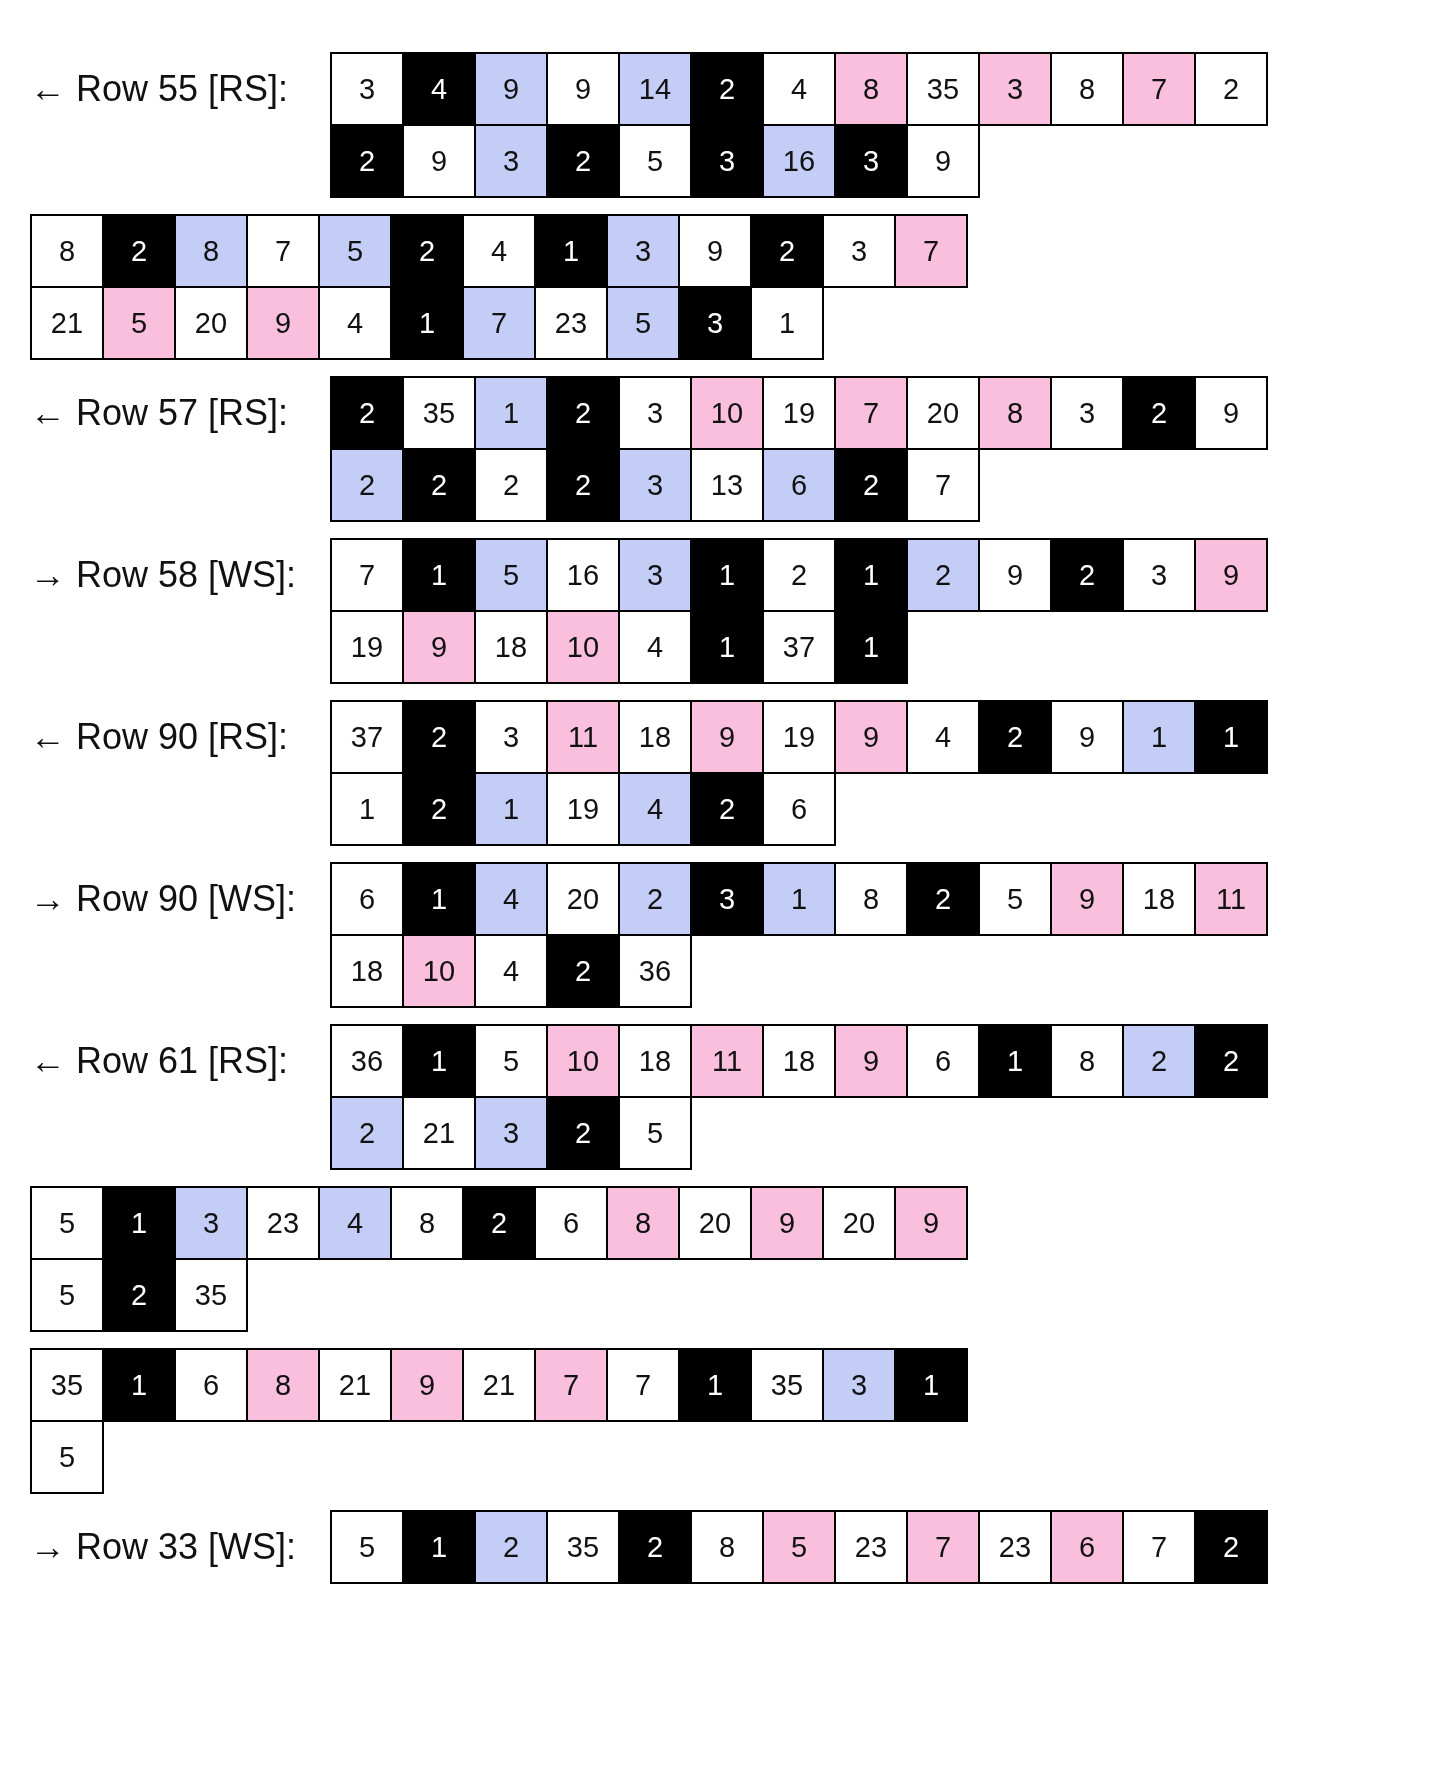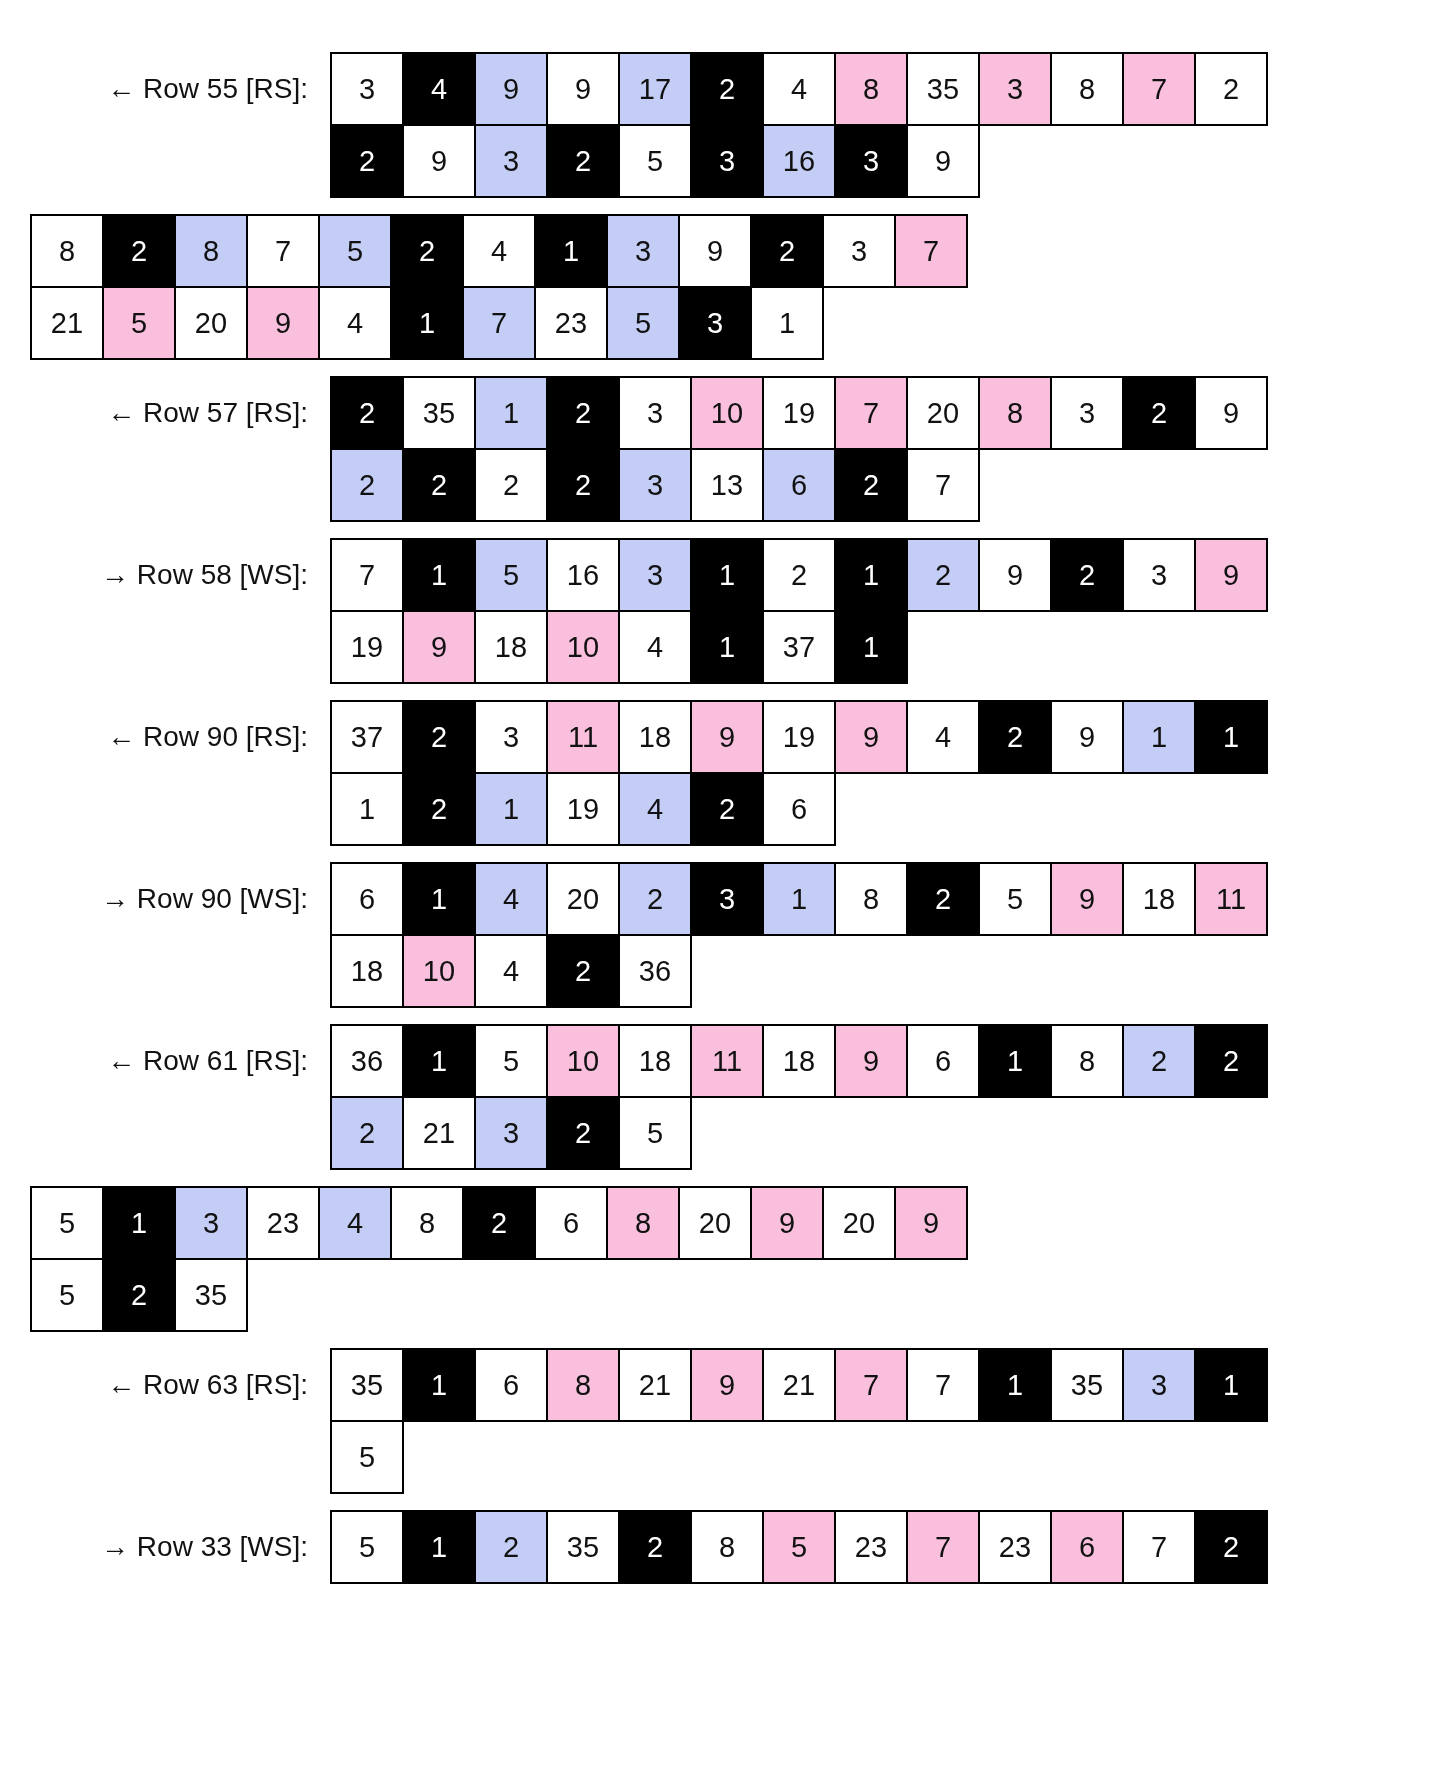--- a/index.html
+++ b/index.html
@@ -25,10 +25,10 @@
   .row-label {
     width: 300px;
     flex: 0 0 300px;
-    text-align: right;
+    text-align: left;
     padding-right: 22px;
     box-sizing: border-box;
-    font-size: 28px;
+    font-size: 36px;
     line-height: 74px;
     color: #111111;
     white-space: nowrap;

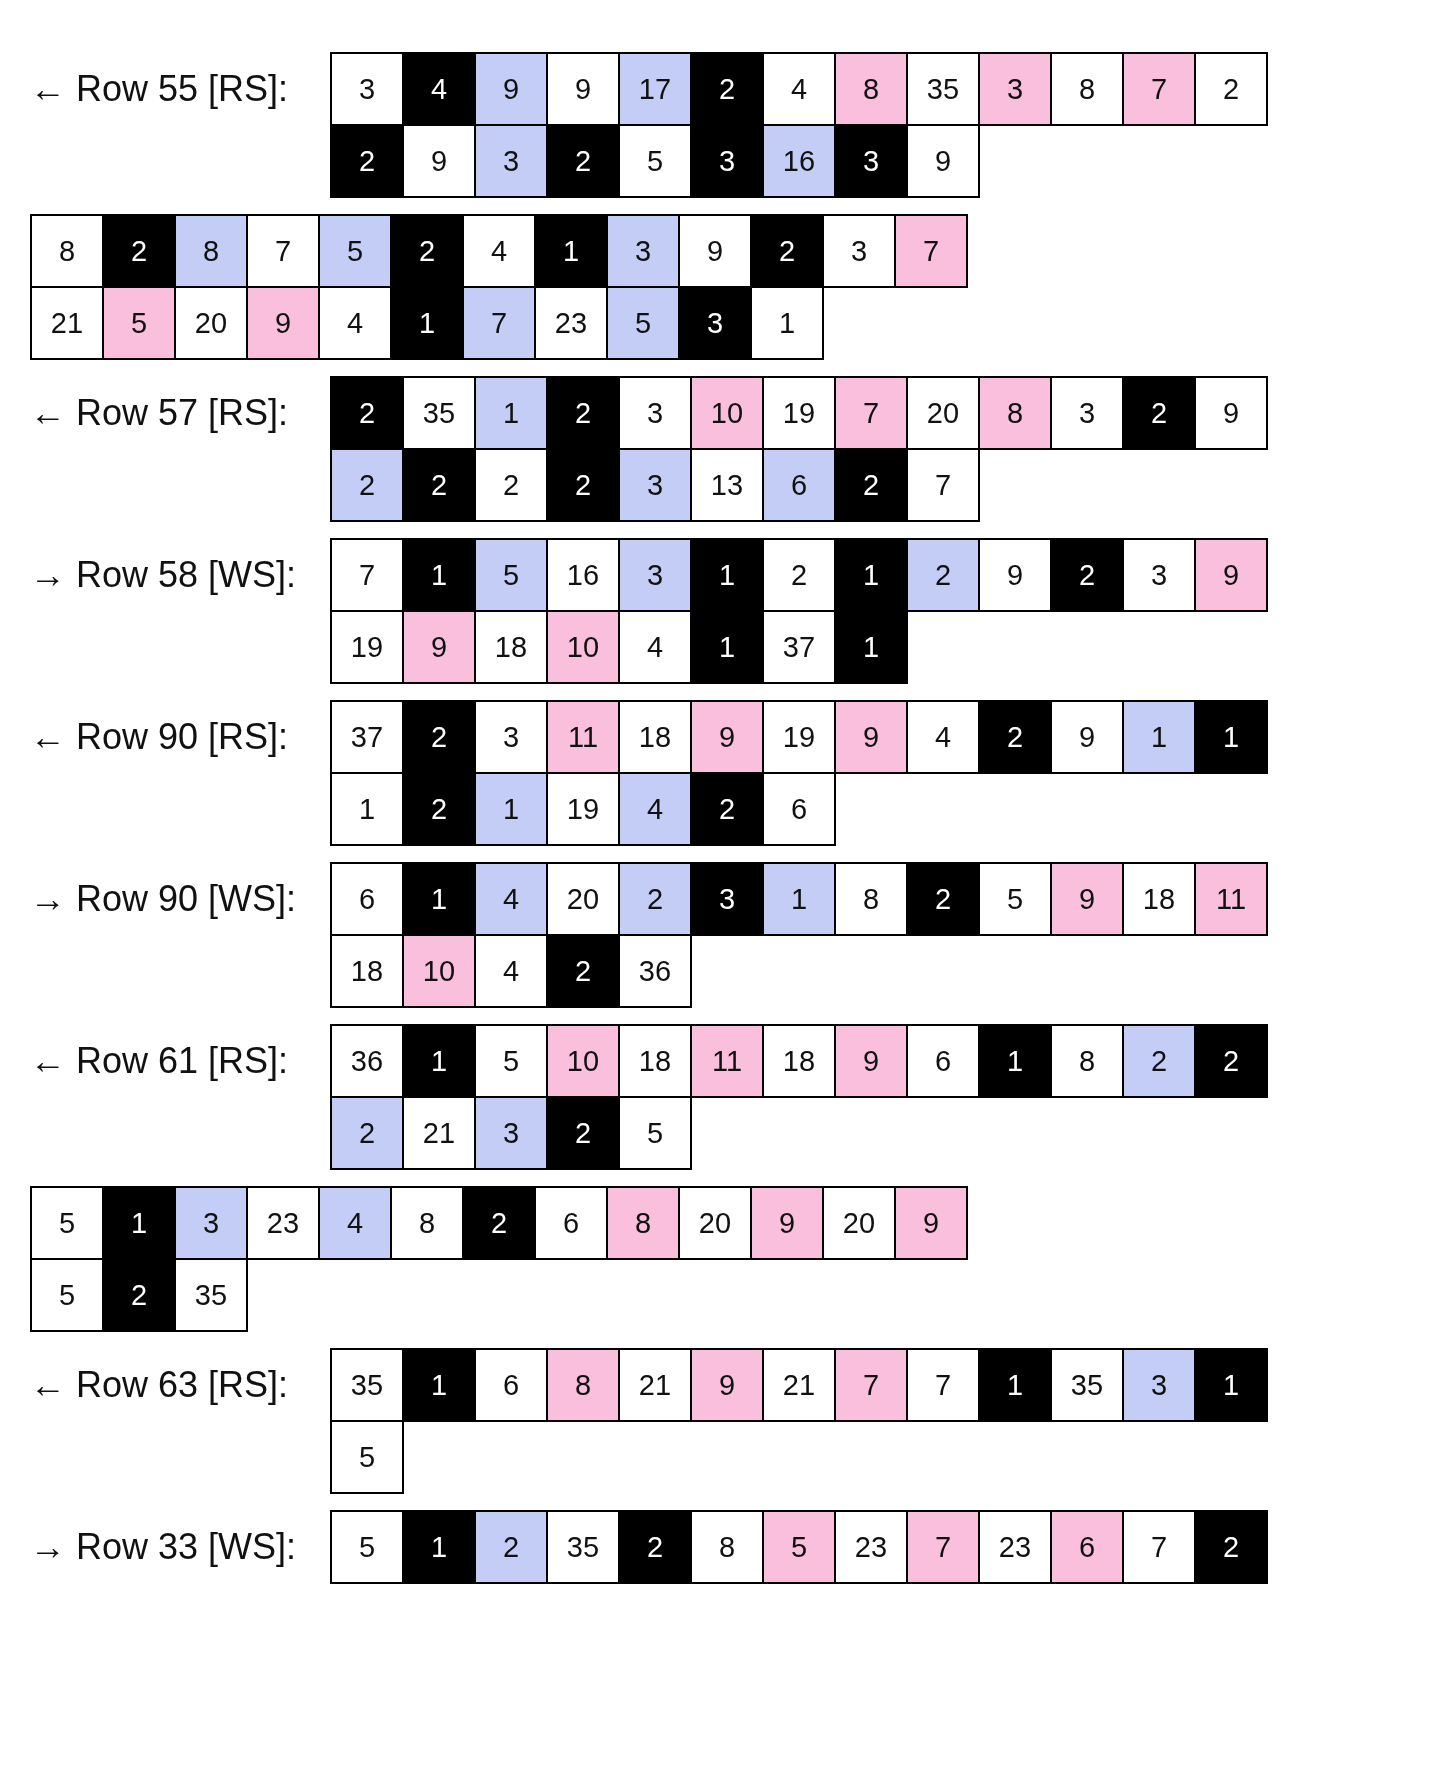--- a/index.html
+++ b/index.html
@@ -68,7 +68,7 @@
         <div class="cell black">4</div>
         <div class="cell blue">9</div>
         <div class="cell white">9</div>
-        <div class="cell blue">17</div>
+        <div class="cell blue">14</div>
         <div class="cell black">2</div>
         <div class="cell white">4</div>
         <div class="cell pink">8</div>

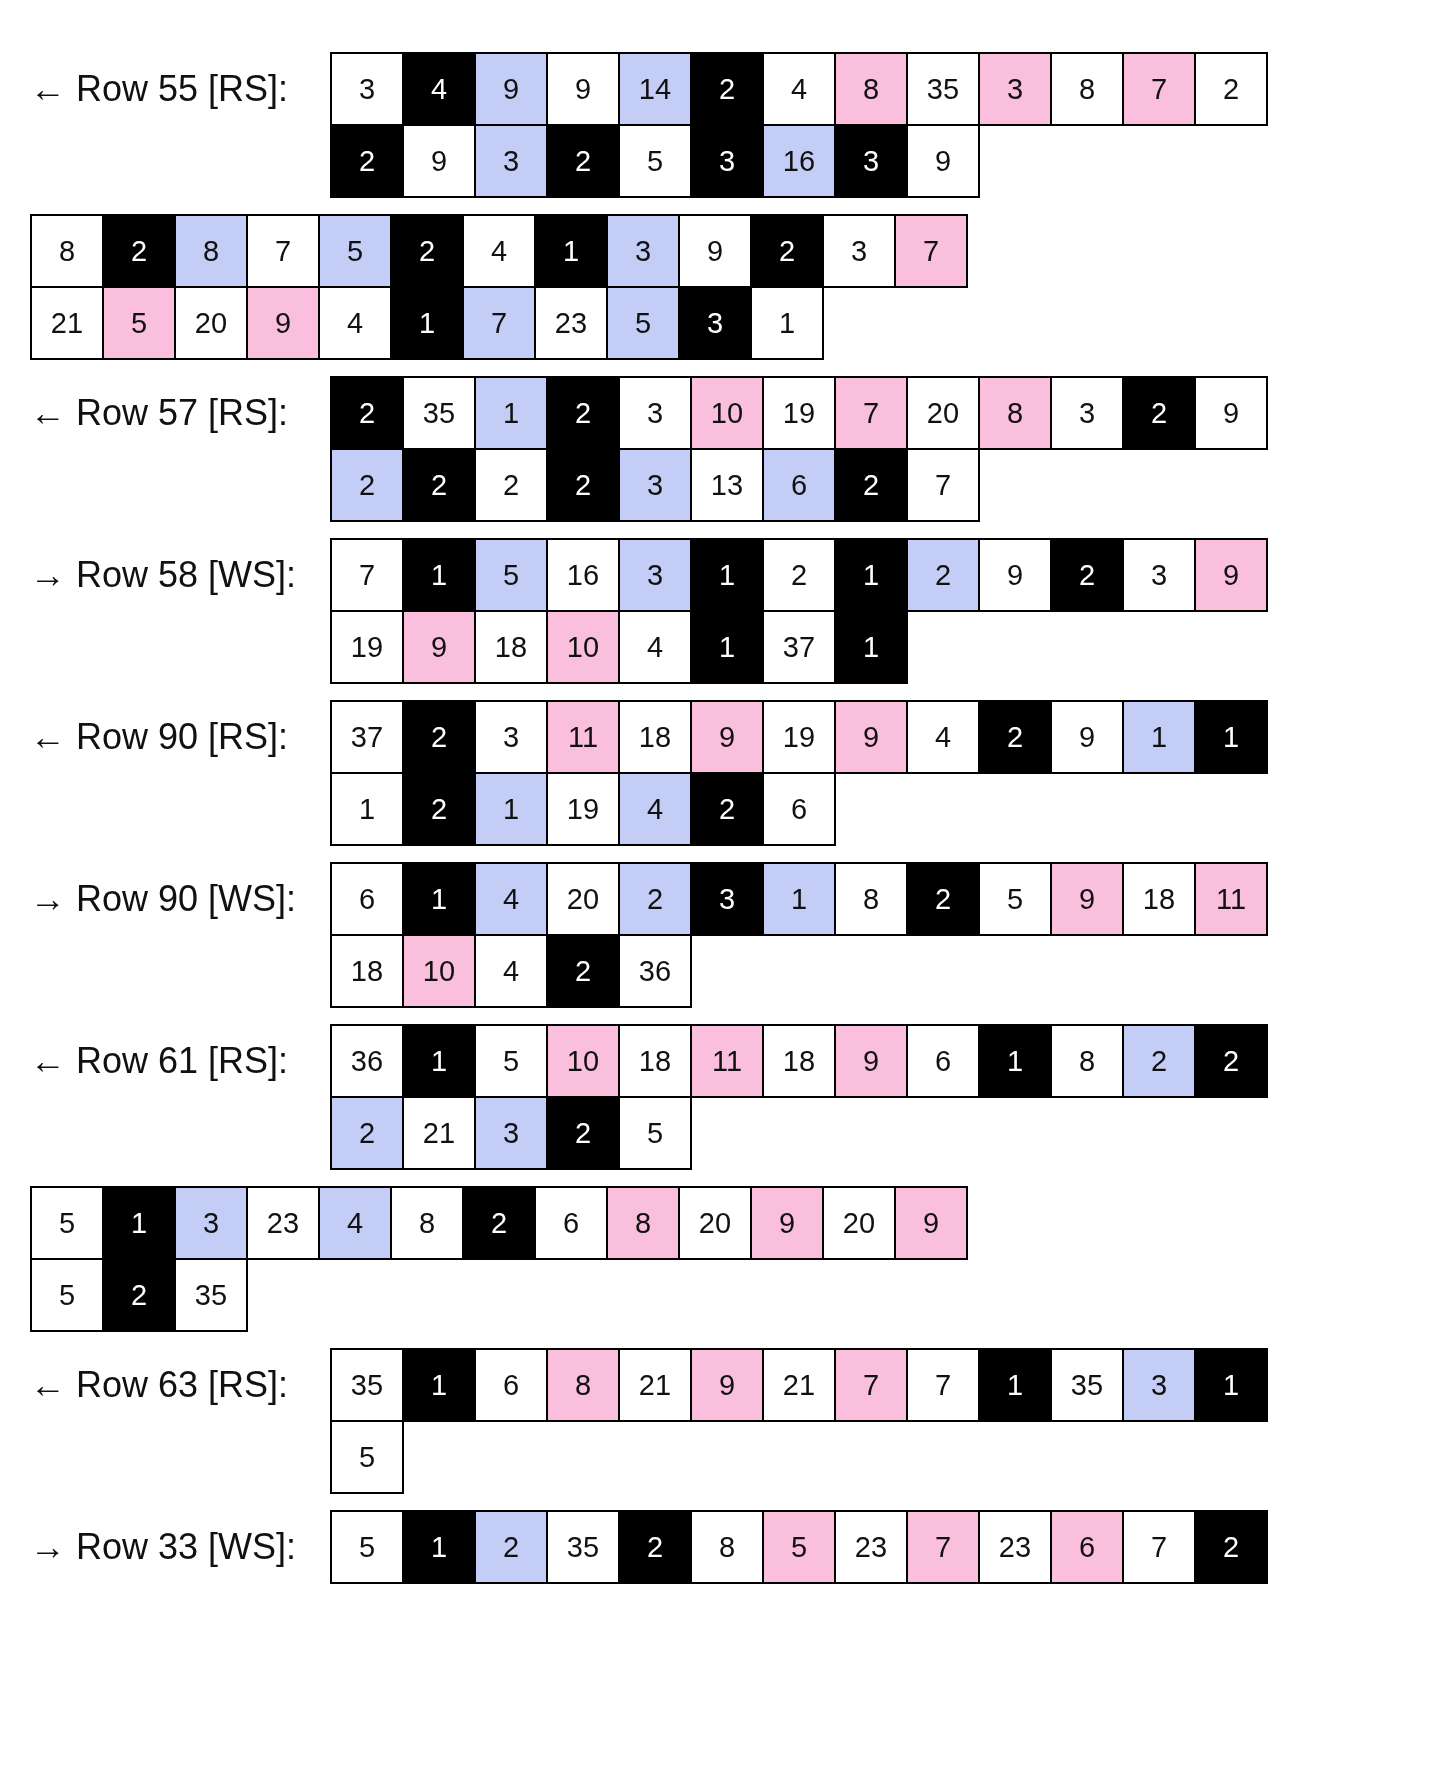--- a/index.html
+++ b/index.html
@@ -261,7 +261,6 @@
       </div>
     </div>
     <div class="row-block">
-      <div class="row-label">← Row 63 [RS]:</div>
       <div class="cells">
         <div class="cell white">35</div>
         <div class="cell black">1</div>

